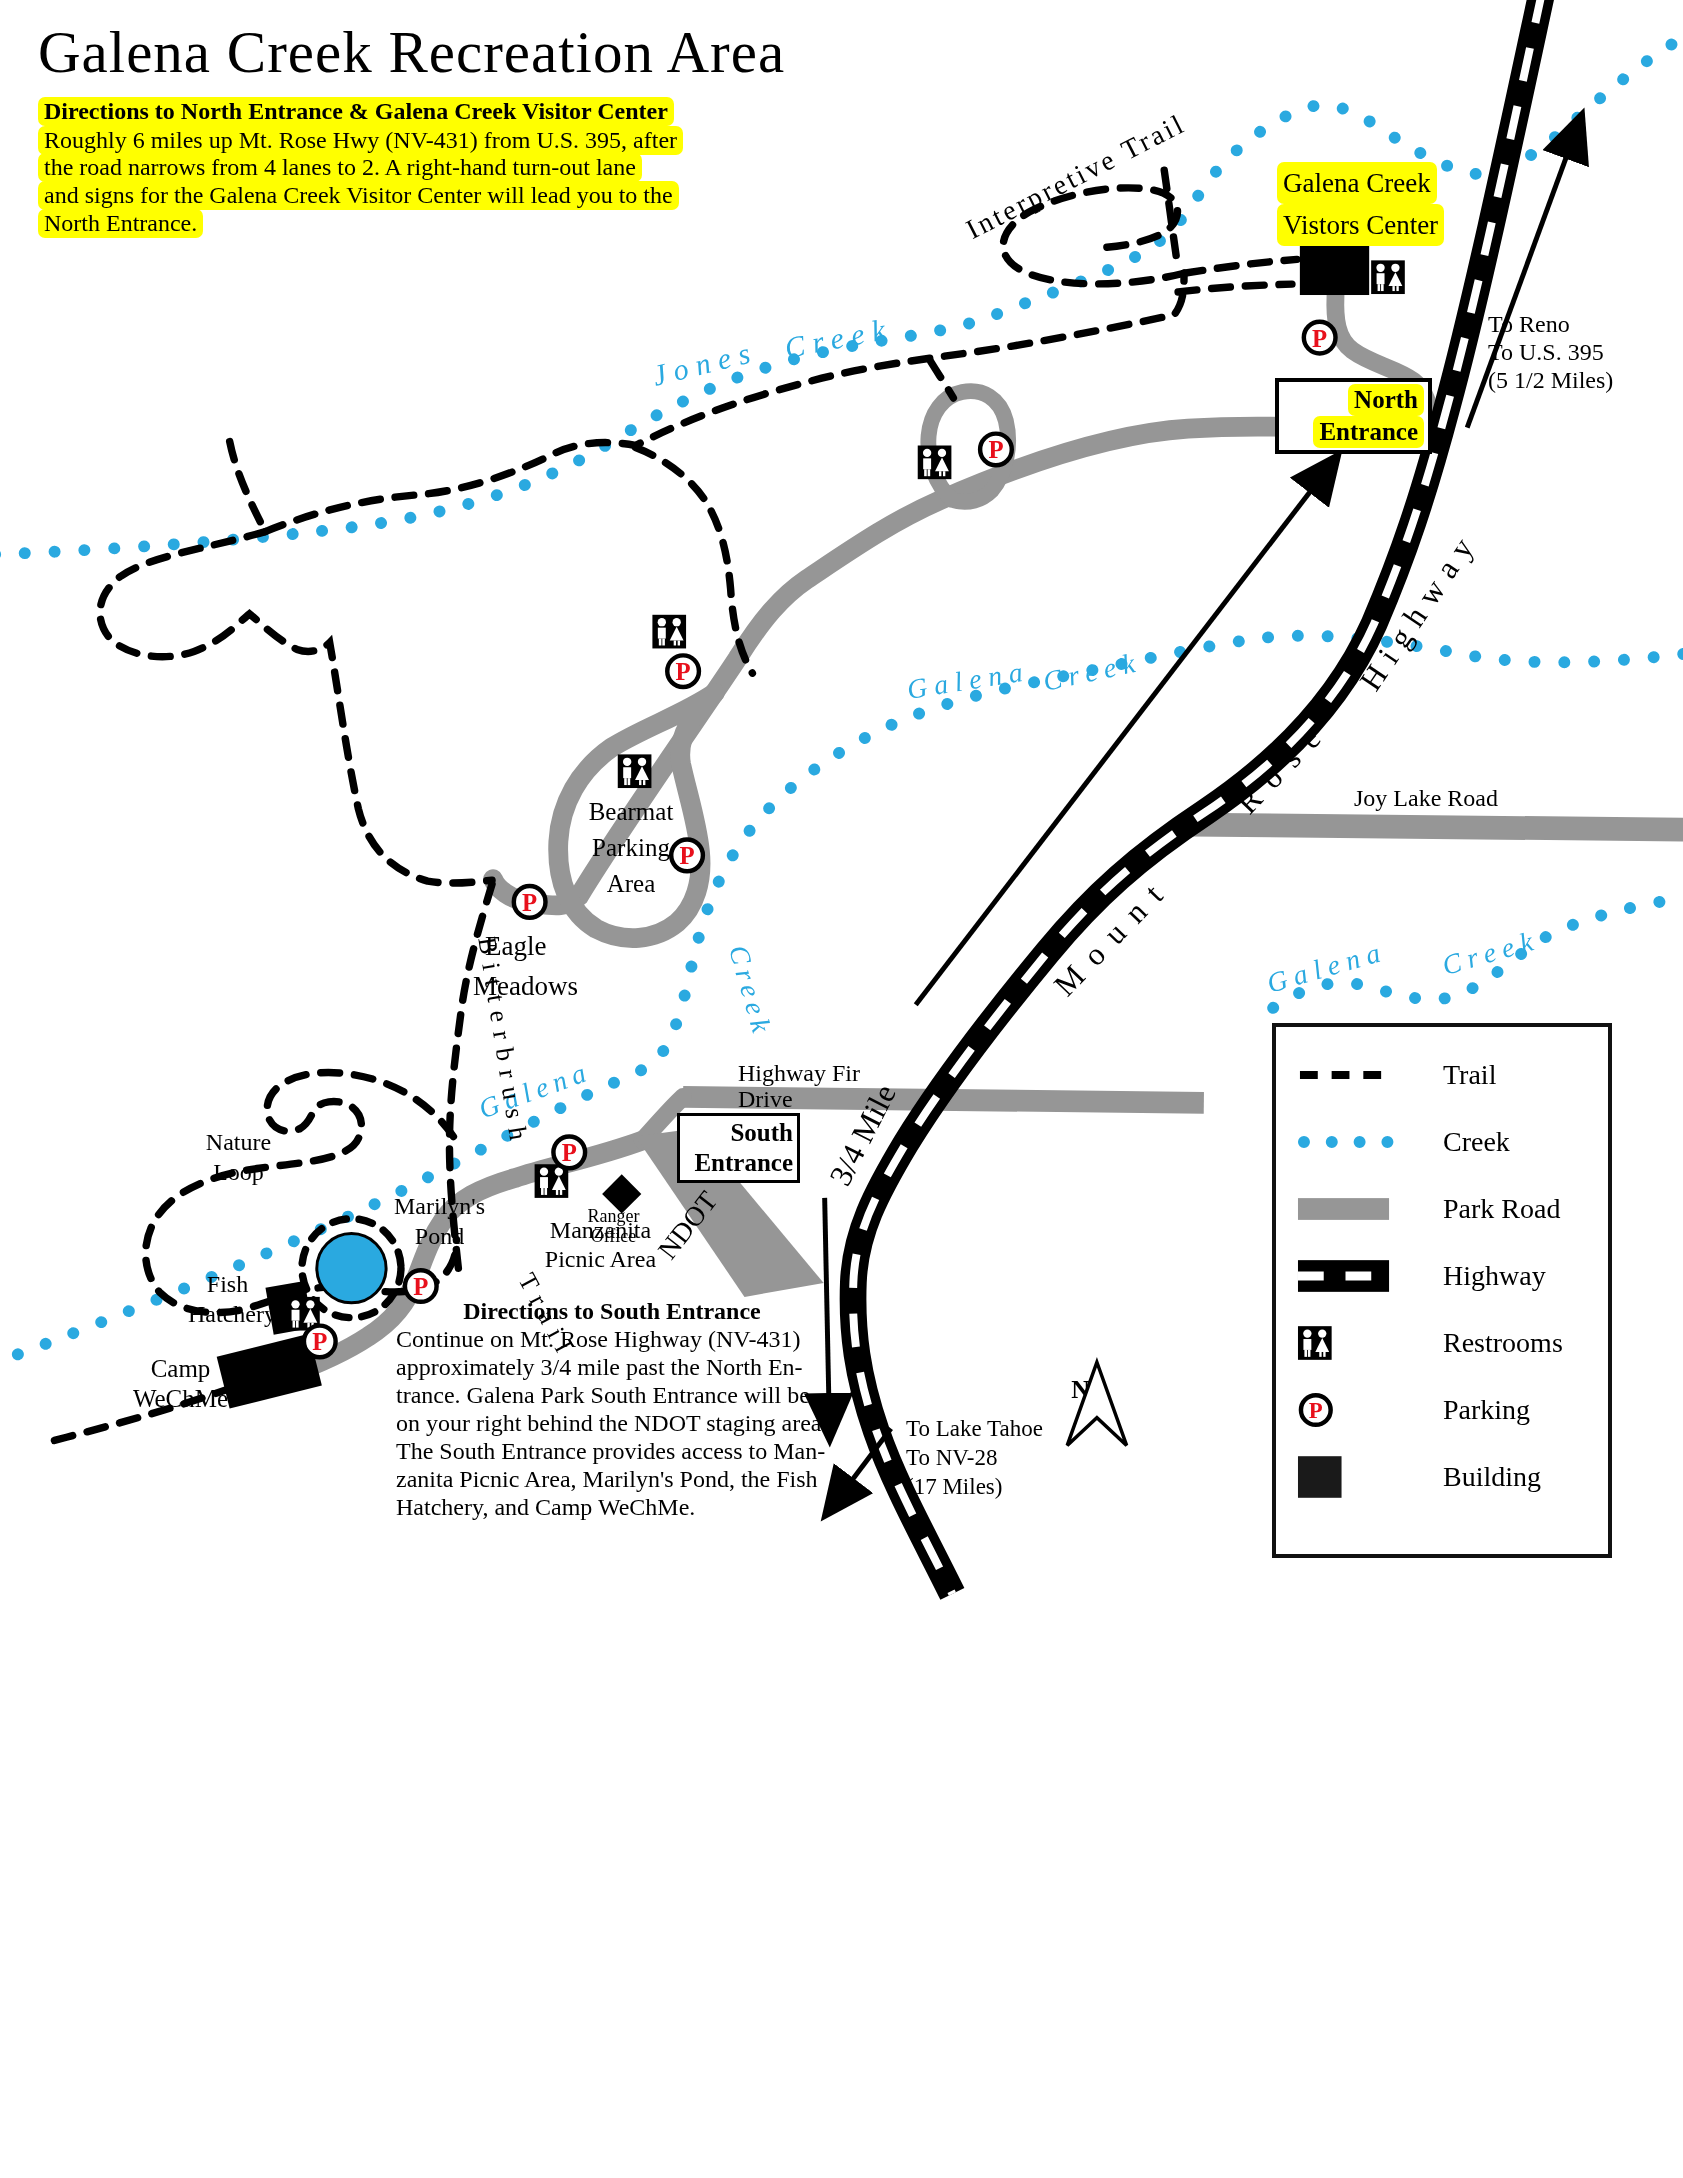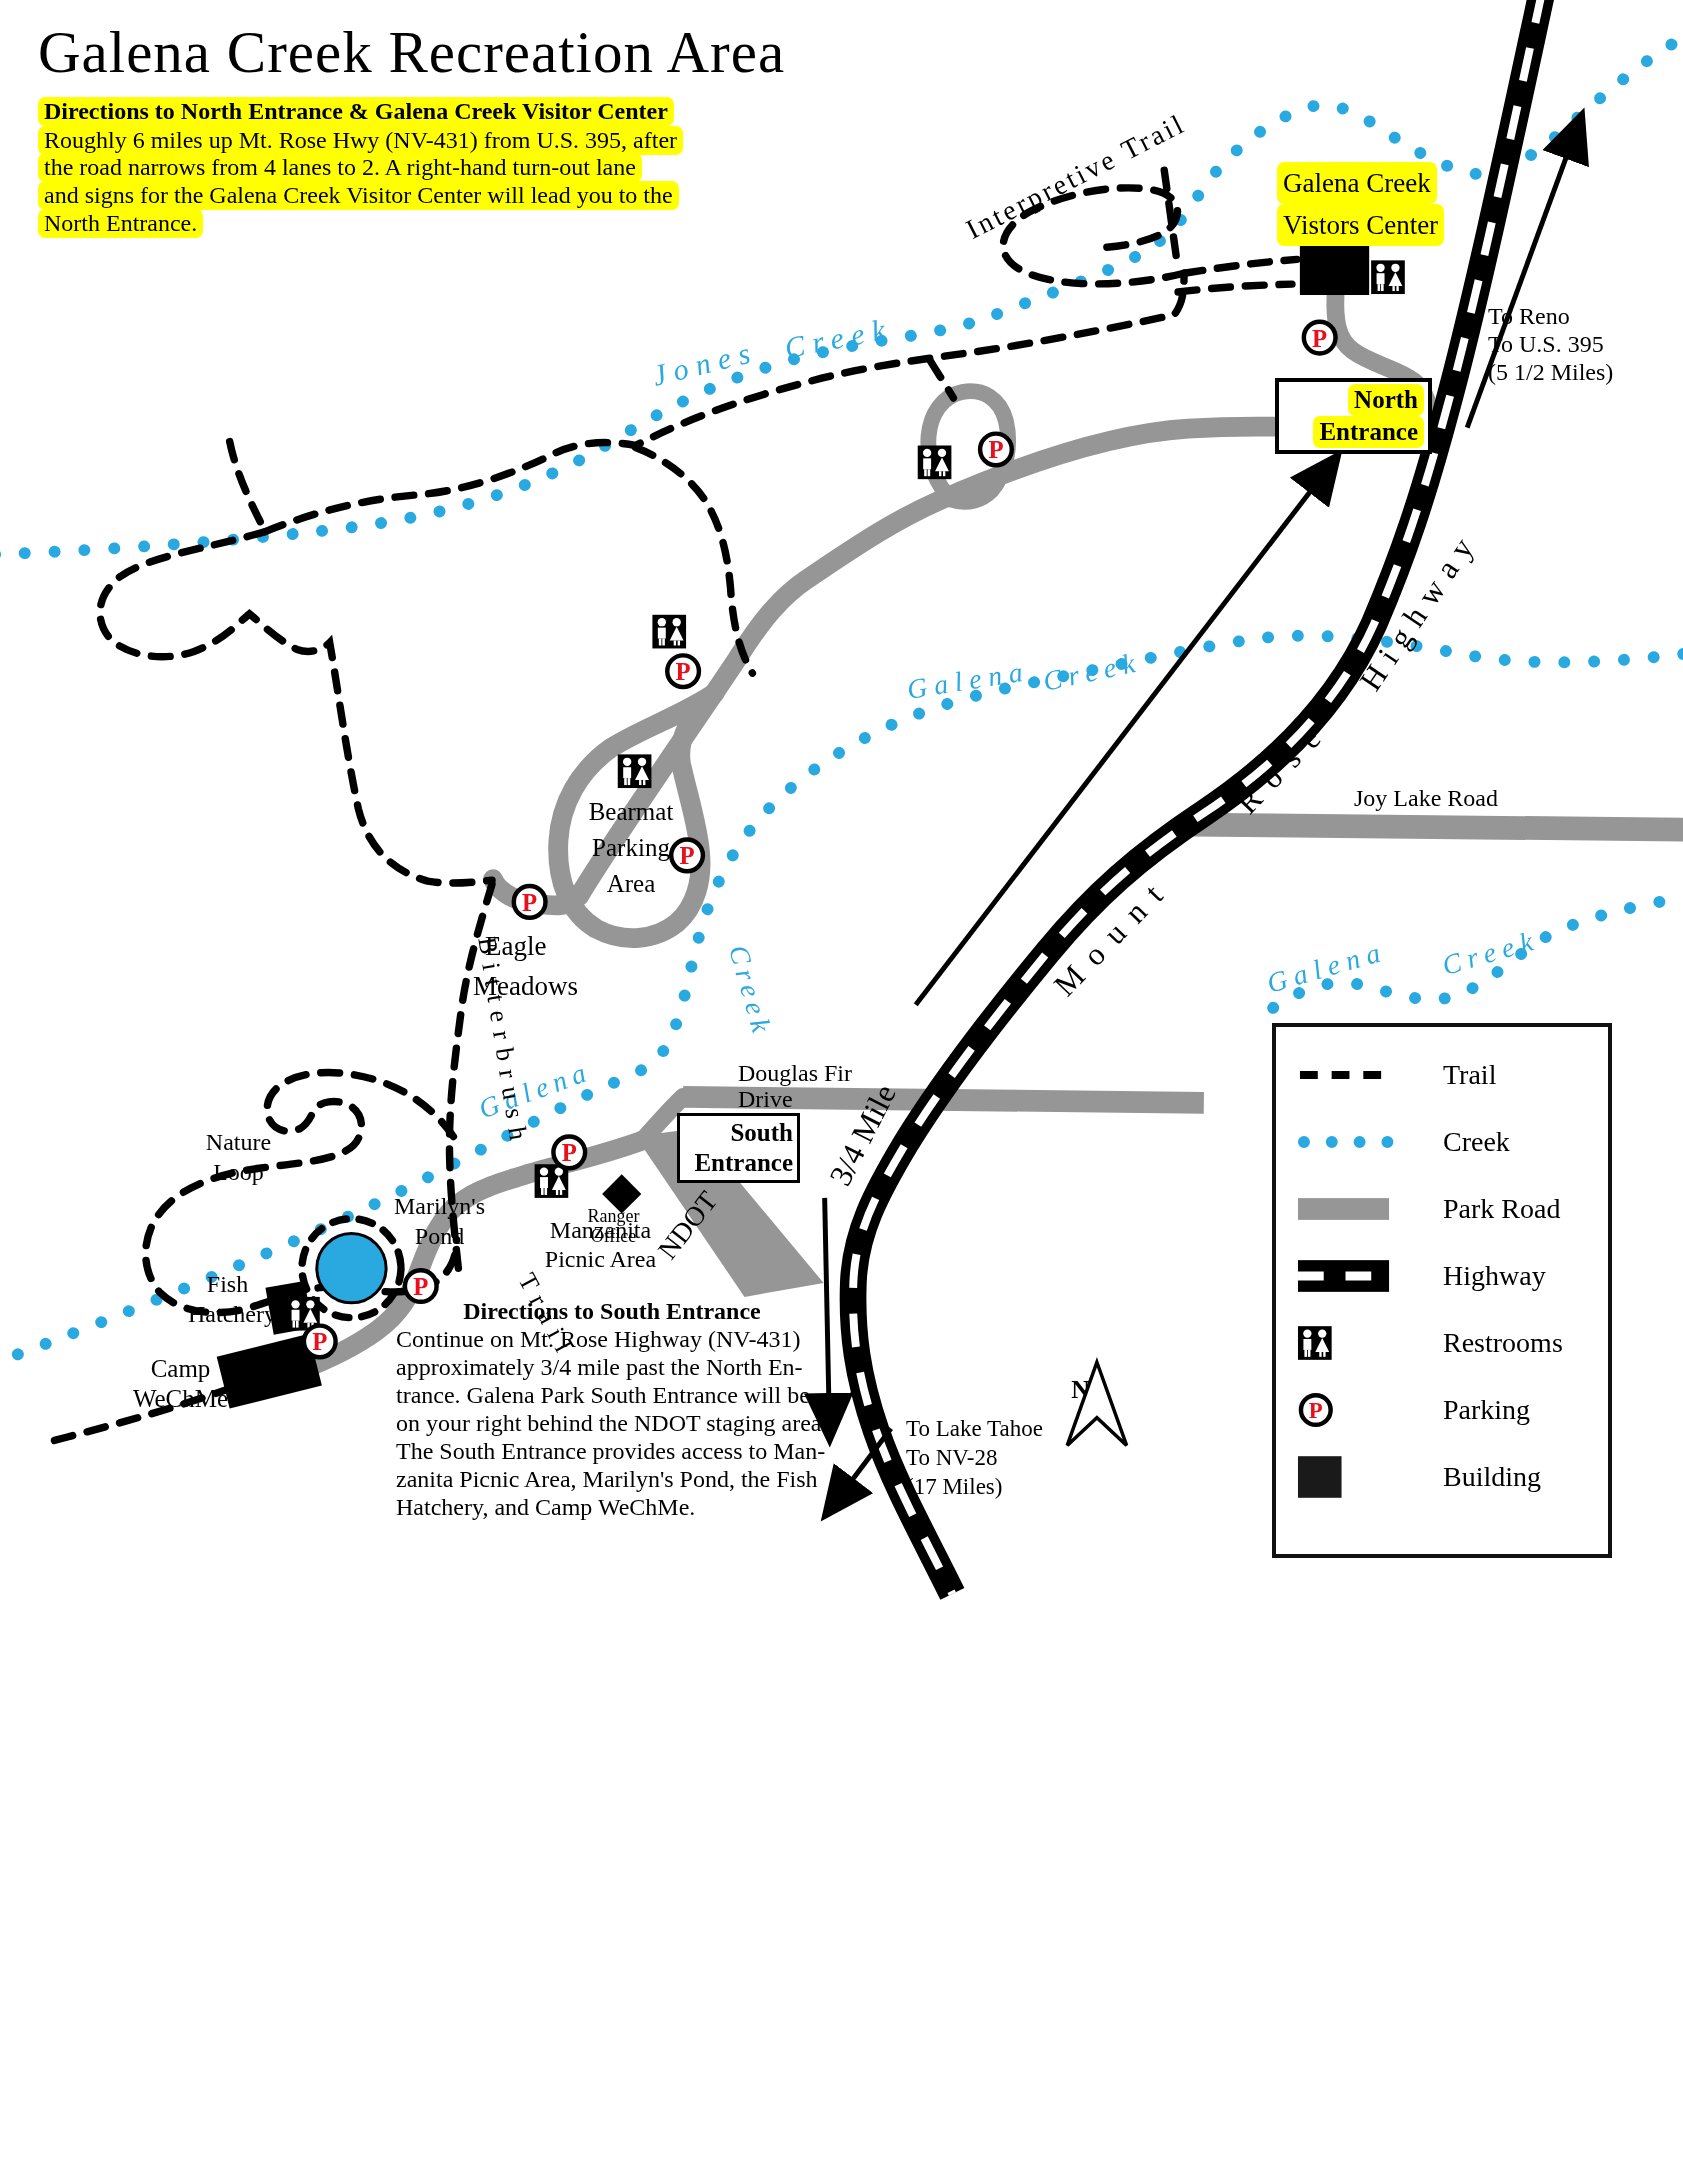--- a/index.html
+++ b/index.html
@@ -179,7 +179,7 @@
   <span>Entrance</span>
 </div>
 
-<div class="ov maplab" style="left:1488px;top:302px;line-height:28px;">
+<div class="ov maplab" style="left:1488px;top:310px;line-height:28px;">
   <span>To Reno</span><br>
   <span>To U.S. 395</span><br>
   <span>(5 1/2 Miles)</span>

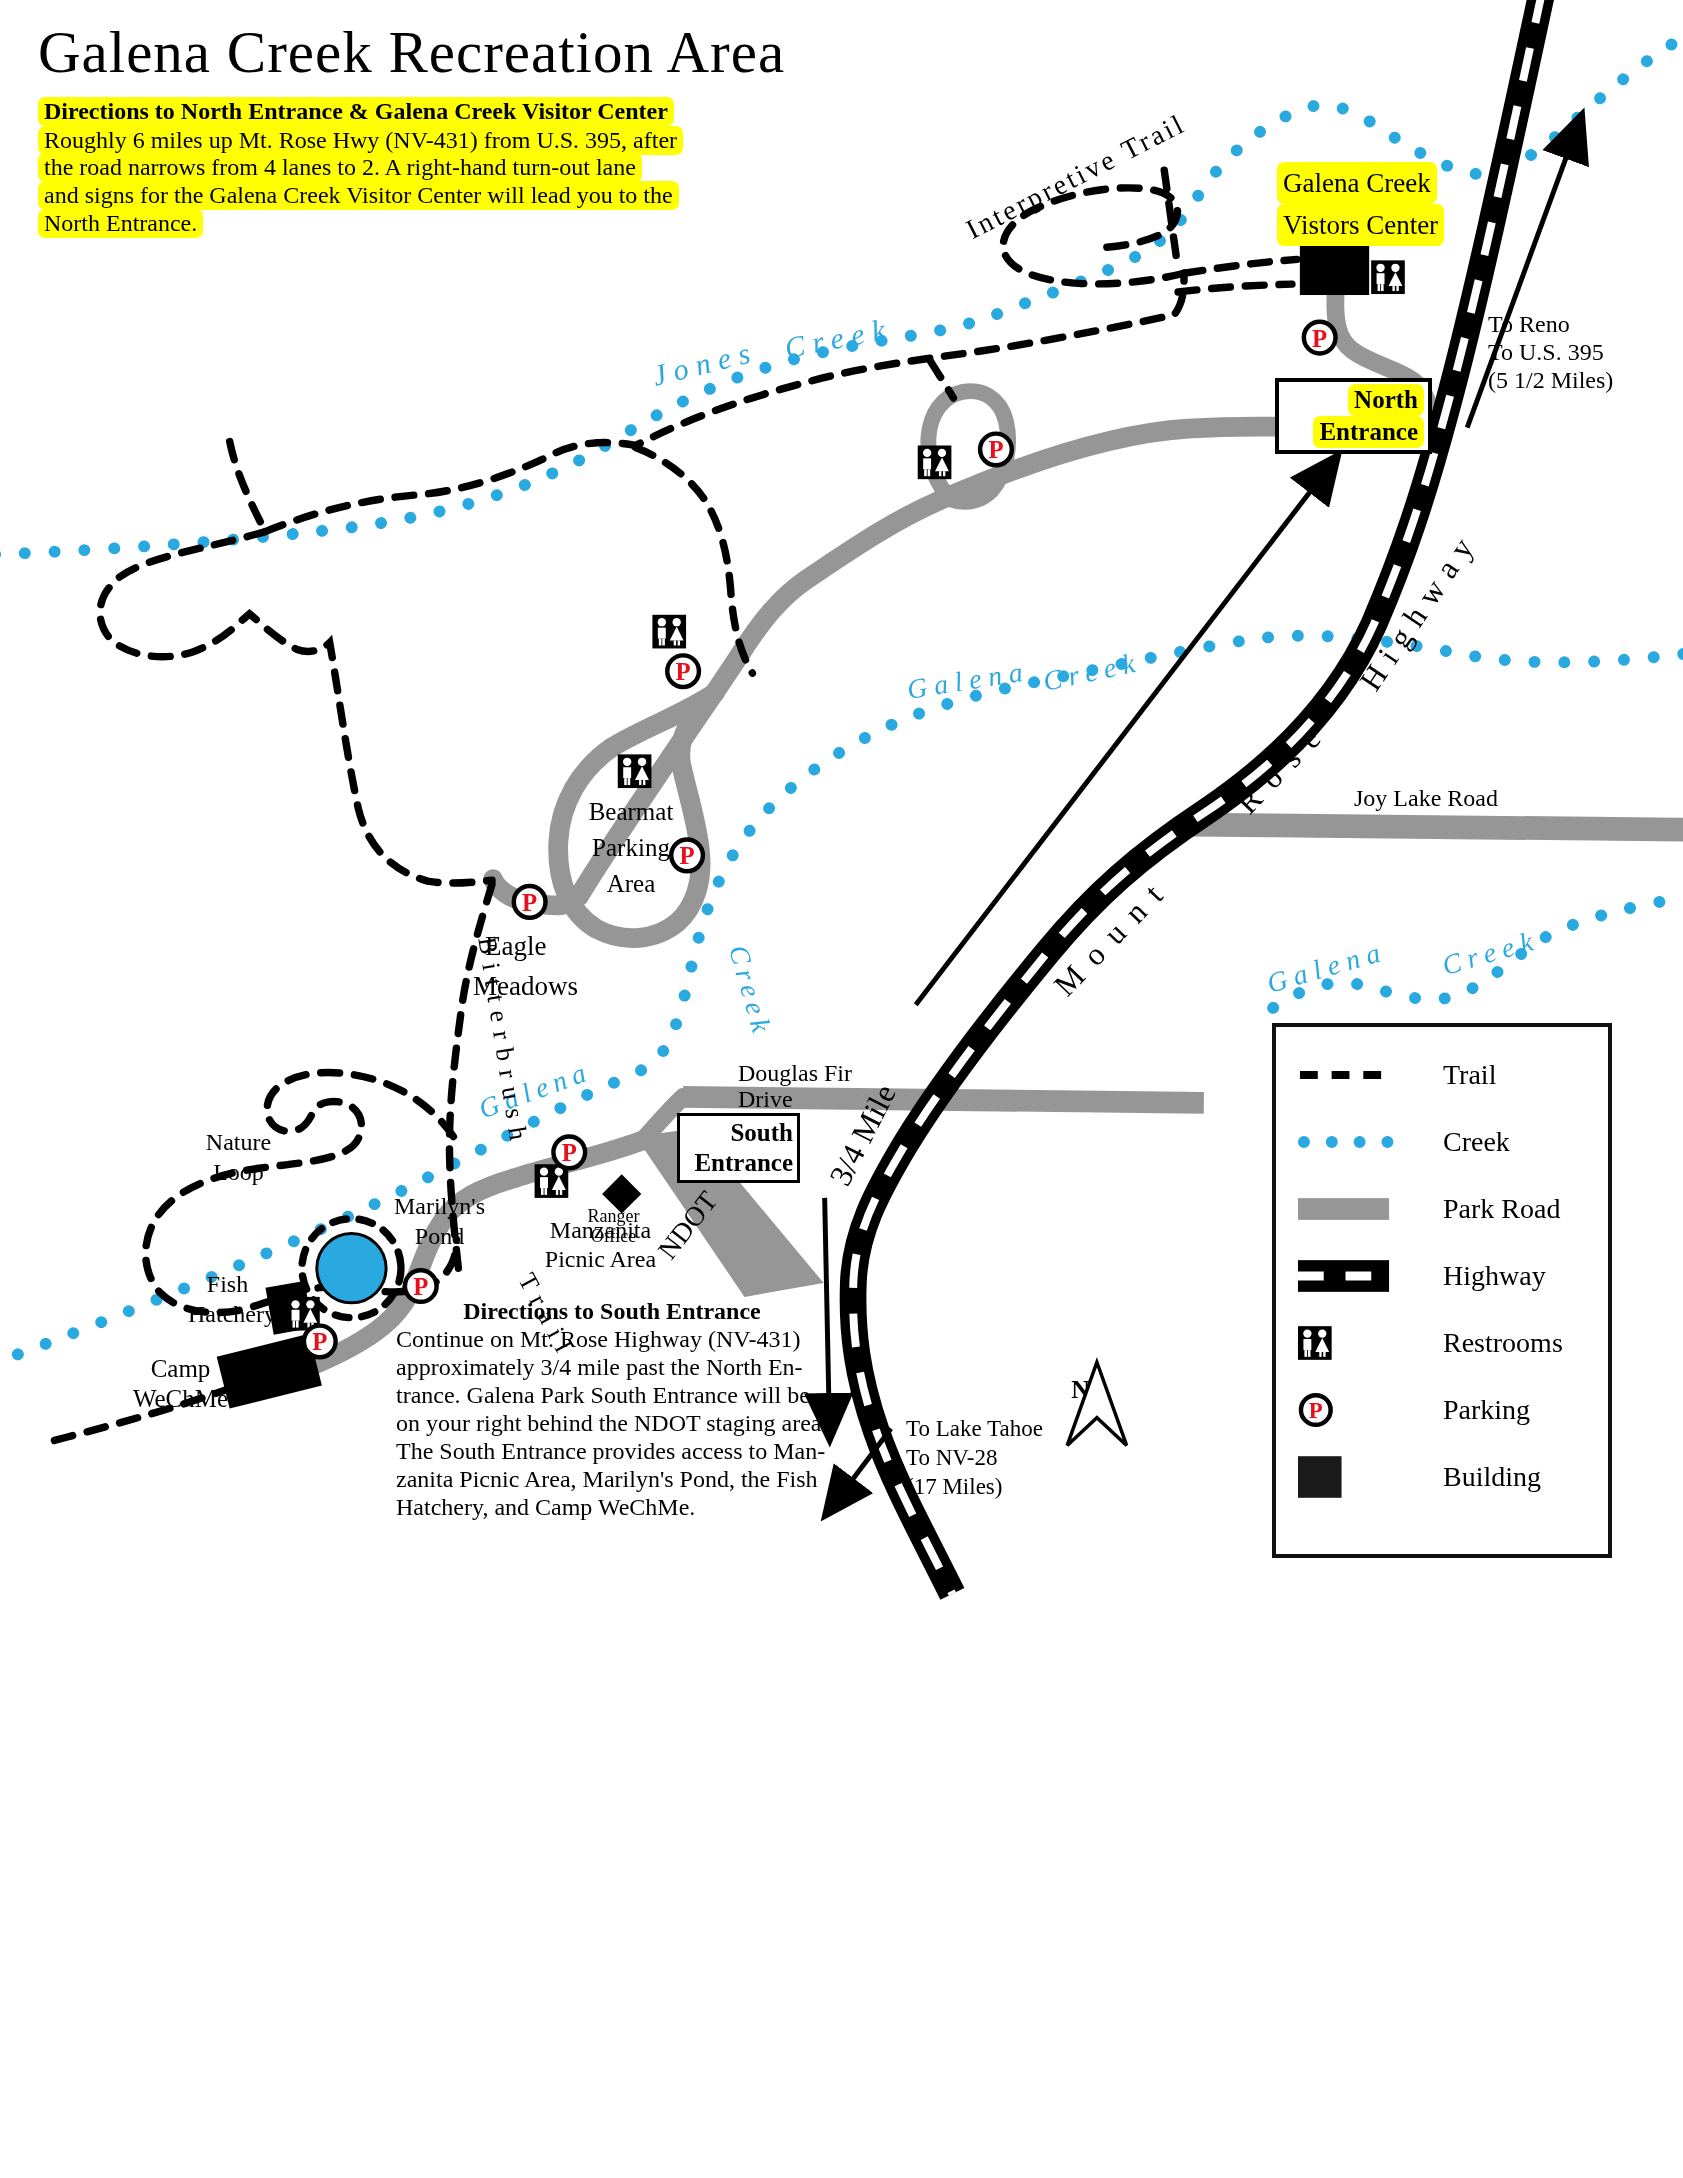--- a/index.html
+++ b/index.html
@@ -188,7 +188,7 @@
 <div class="ov maplab" style="left:1354px;top:785px;">Joy Lake Road</div>
 
 <div class="ov maplab" style="left:738px;top:1060px;">
-  <span>Douglas Fir</span><br>
+  <span>Highway Fir</span><br>
   <span>Drive</span>
 </div>
 

